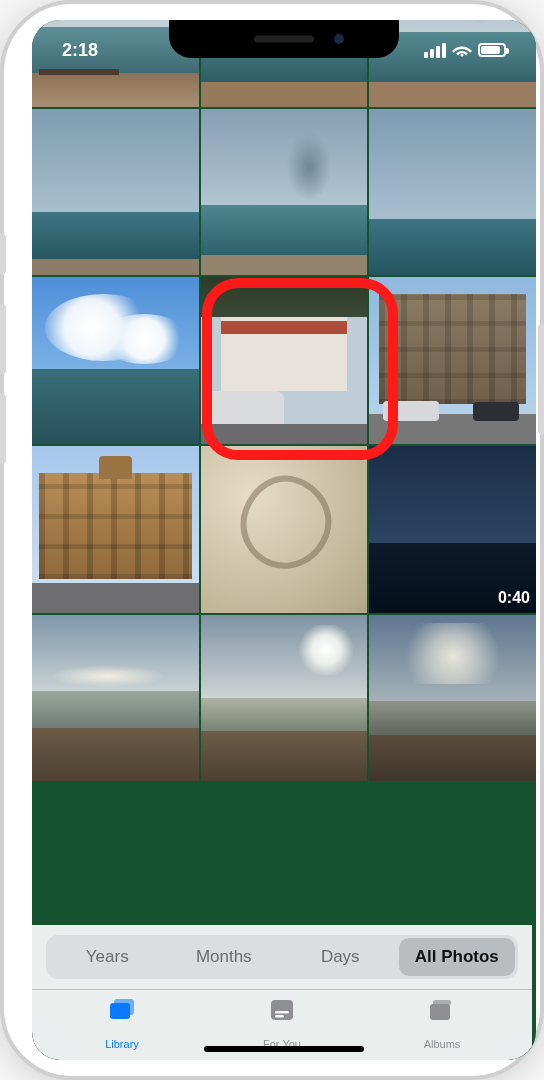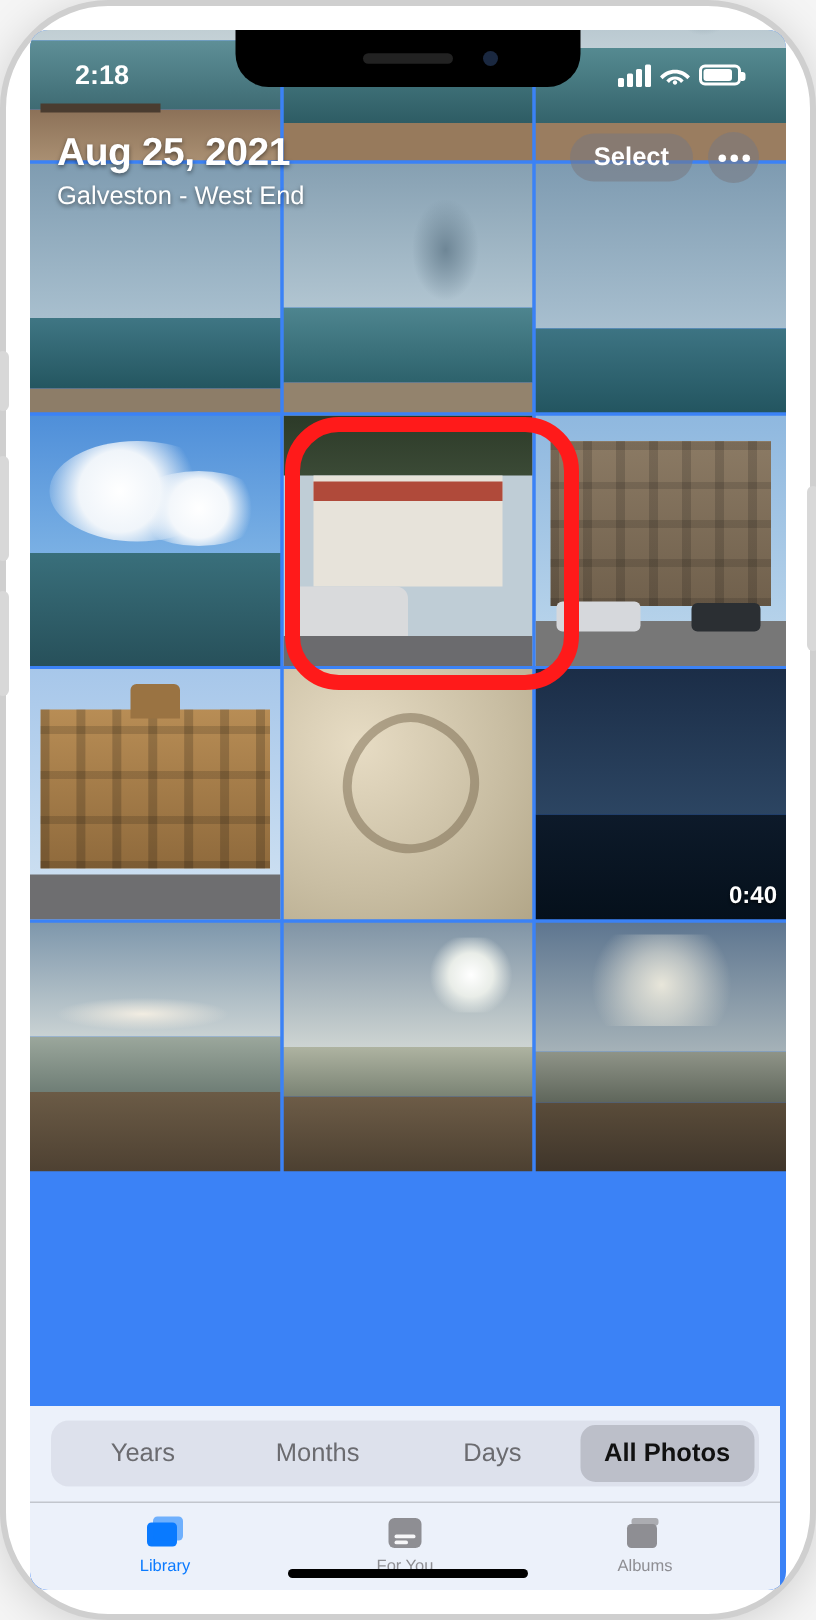--- a/index.html
+++ b/index.html
@@ -33,10 +33,11 @@
   .screen {
     width: 100%;
     height: 100%;
-    background: #3b82f6;
-    border-radius: 12px;
+    background: #14532d;
+    border-radius: 28px;
     overflow: hidden;
     position: relative;
+    margin-left: 12px;
   }
   .notch {
     position: absolute;

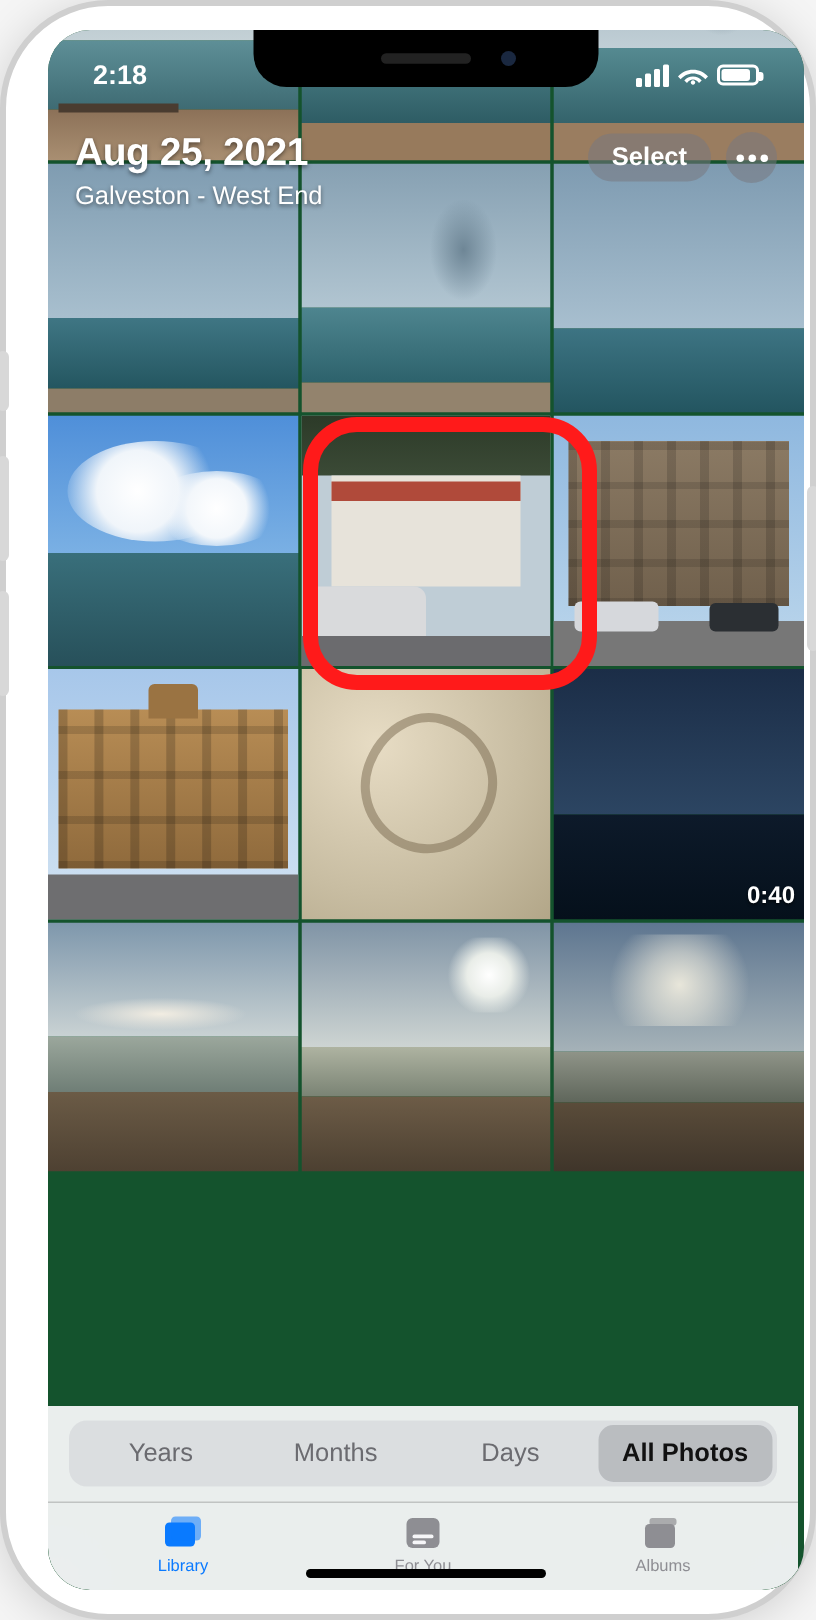--- a/index.html
+++ b/index.html
@@ -191,20 +191,6 @@
       </div>
     </div>
 
-    <div class="header-overlay">
-      <div class="hdr-left">
-        <div class="hdr-date">Aug 25, 2021</div>
-        <div class="hdr-loc">Galveston - West End</div>
-      </div>
-      <div class="hdr-right">
-        <button class="pill-btn">Select</button>
-        <button class="round-btn">
-          <span></span>
-            <span></span>
-            <span></span>
-        </button>
-      </div>
-    </div>
 
     <div class="grid" style="top:-80px;">
 

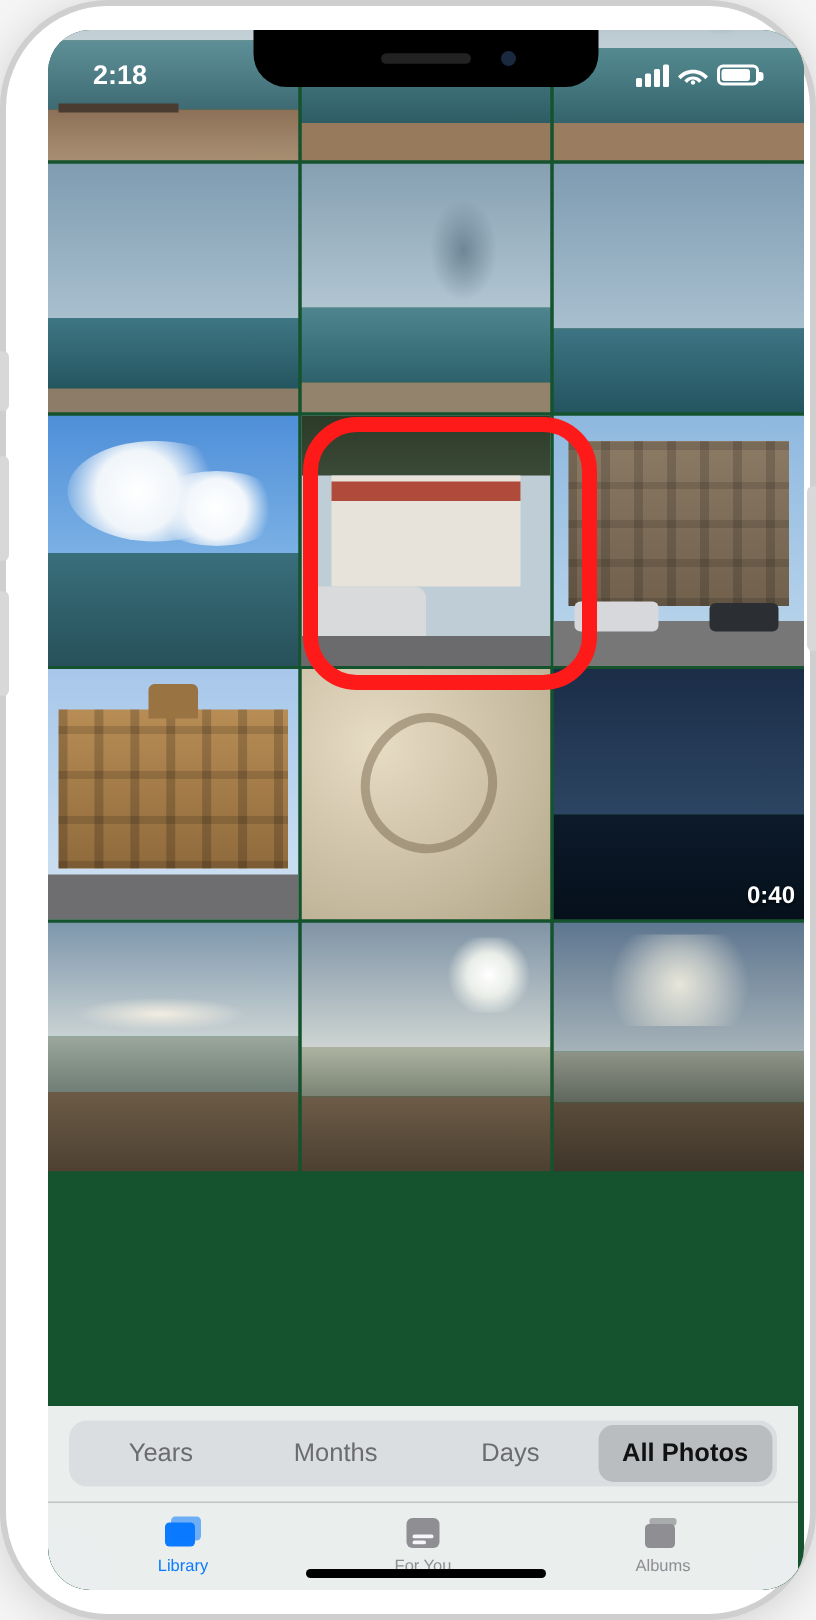--- a/index.html
+++ b/index.html
@@ -143,7 +143,7 @@
     border-top: 0.5px solid rgba(0,0,0,0.18);
   }
   .tab {
-    display:flex; flex-direction:column; align-items:center; gap:2px;
+    display:flex; flex-direction:column; align-items:center; gap:14px;
     color:#8e8e93; font-size:11px; font-weight:500;
     width:80px;
   }

